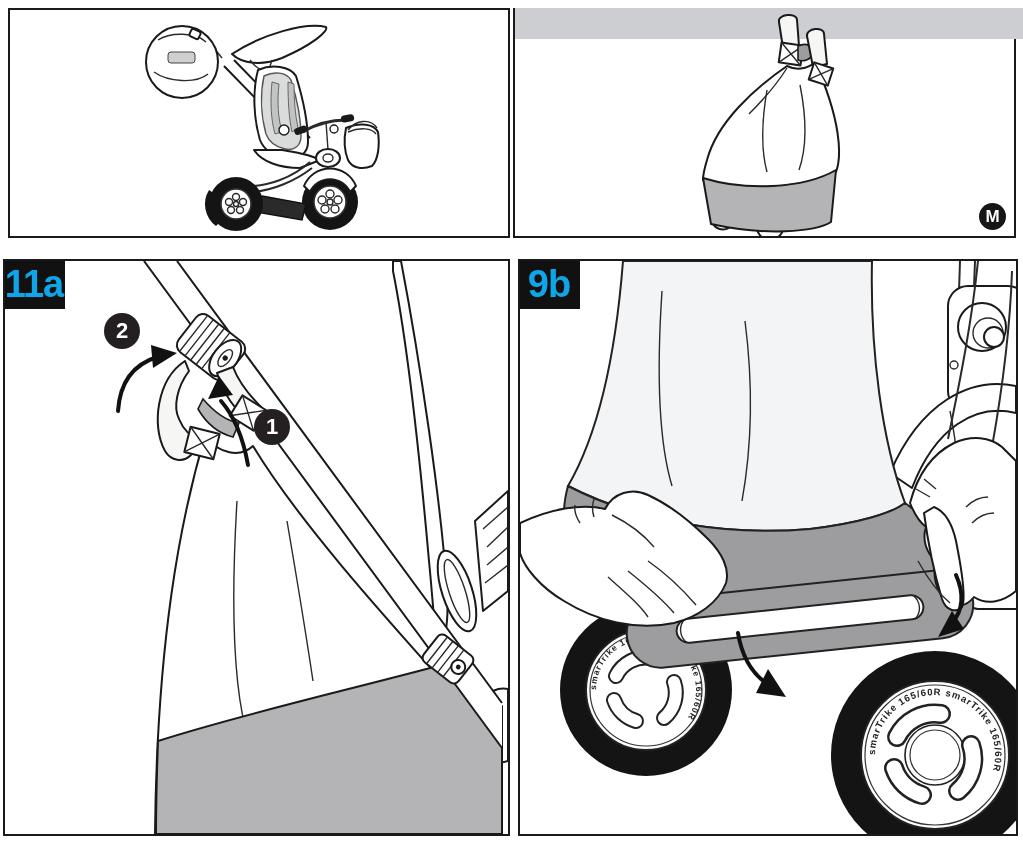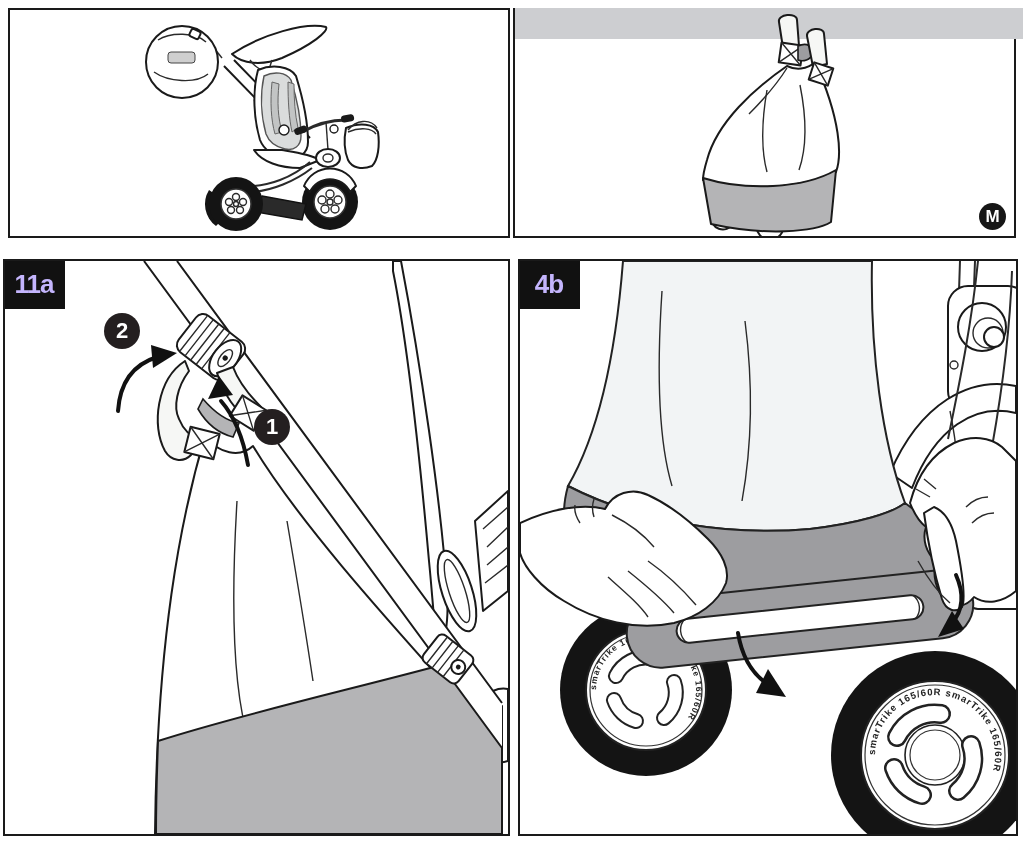--- a/index.html
+++ b/index.html
@@ -13,7 +13,7 @@
   #hang-bar{position:absolute;left:515px;top:8px;width:508px;height:31px;background:#cdced1;z-index:2;}
   .panel svg{position:absolute;left:0;top:0;width:100%;height:100%;z-index:3;}
   .step-label{position:absolute;left:-2px;top:-2px;width:62px;height:50px;background:#111;
-      color:#c4b5fd;font-weight:bold;font-size:26px;display:flex;align-items:center;justify-content:center;
+      color:#0ea5e9;font-weight:bold;font-size:38px;display:flex;align-items:center;justify-content:center;
       letter-spacing:-1px;z-index:5;}
   .callout{position:absolute;width:36px;height:36px;border-radius:50%;background:#241f20;color:#fff;
       font-weight:bold;font-size:22px;display:flex;align-items:center;justify-content:center;z-index:6;}

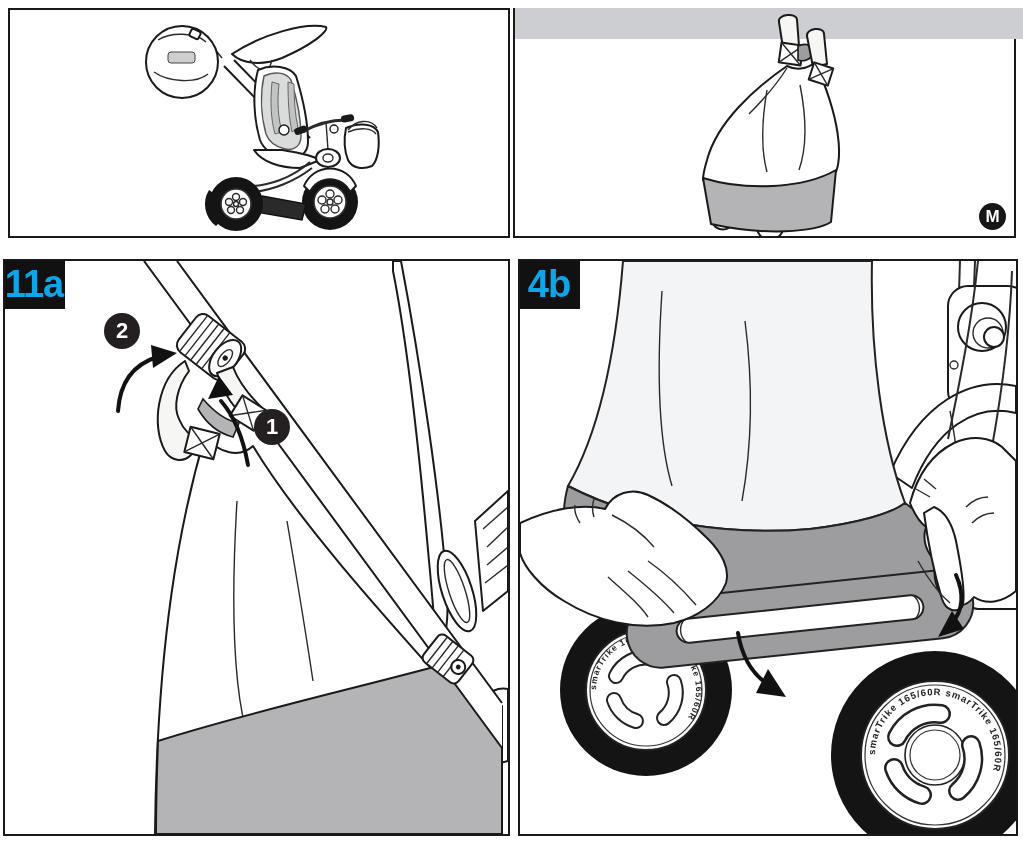--- a/index.html
+++ b/index.html
@@ -330,7 +330,7 @@
         <polygon points="418,376 444,368 432,350" fill="#111"></polygon>
       </g>
     </svg>
-    <div class="step-label">4b</div>
+    <div class="step-label">9b</div>
   </div>
 
 </div>

